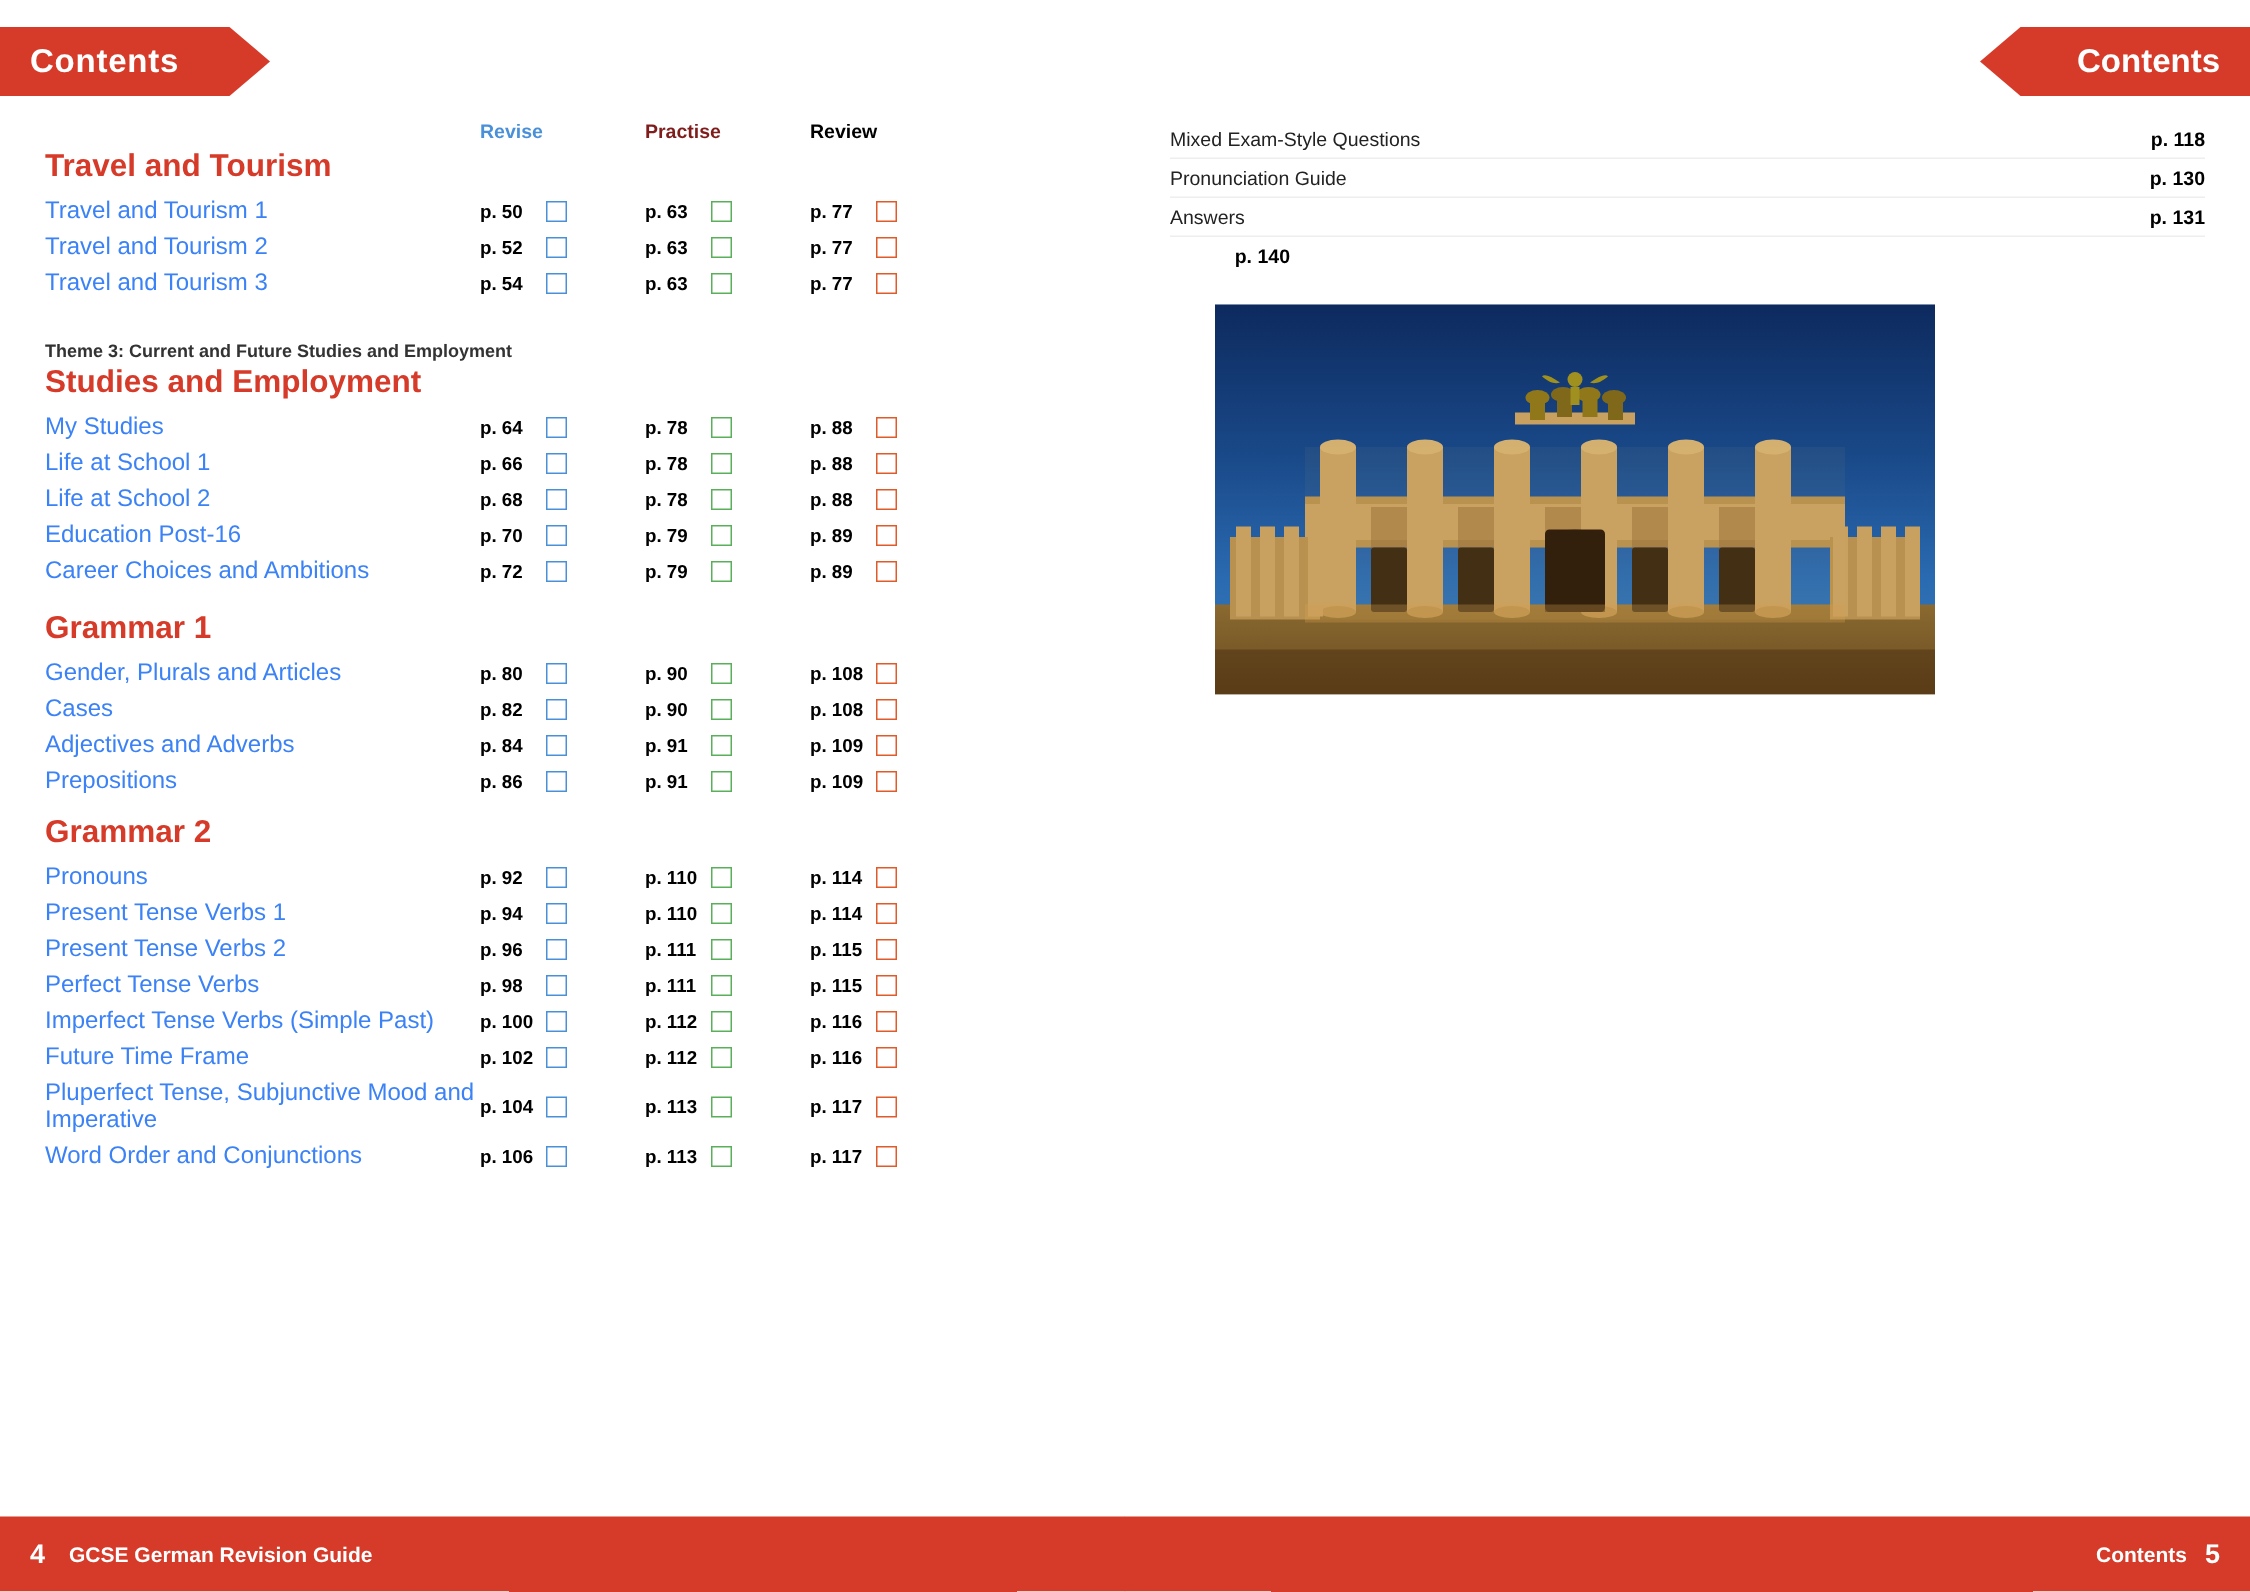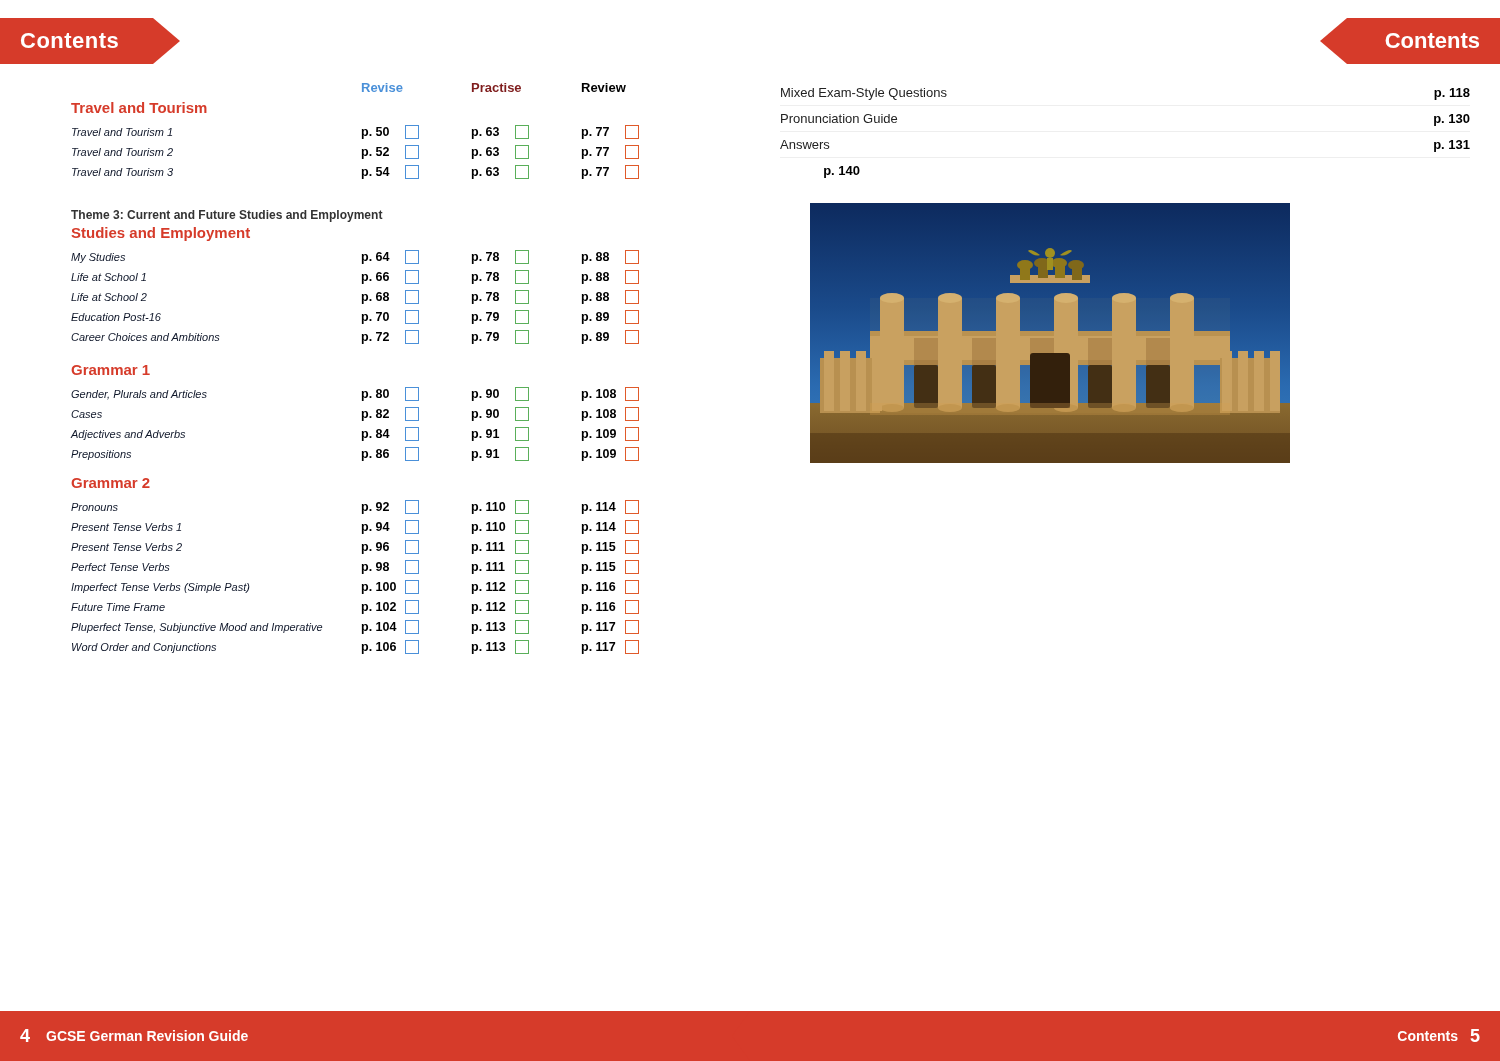--- a/index.html
+++ b/index.html
@@ -41,7 +41,6 @@
 
     .left-content {
       padding: 80px 30px 40px 30px;
-      margin-left: 41px;
     }
 
     .col-headers {

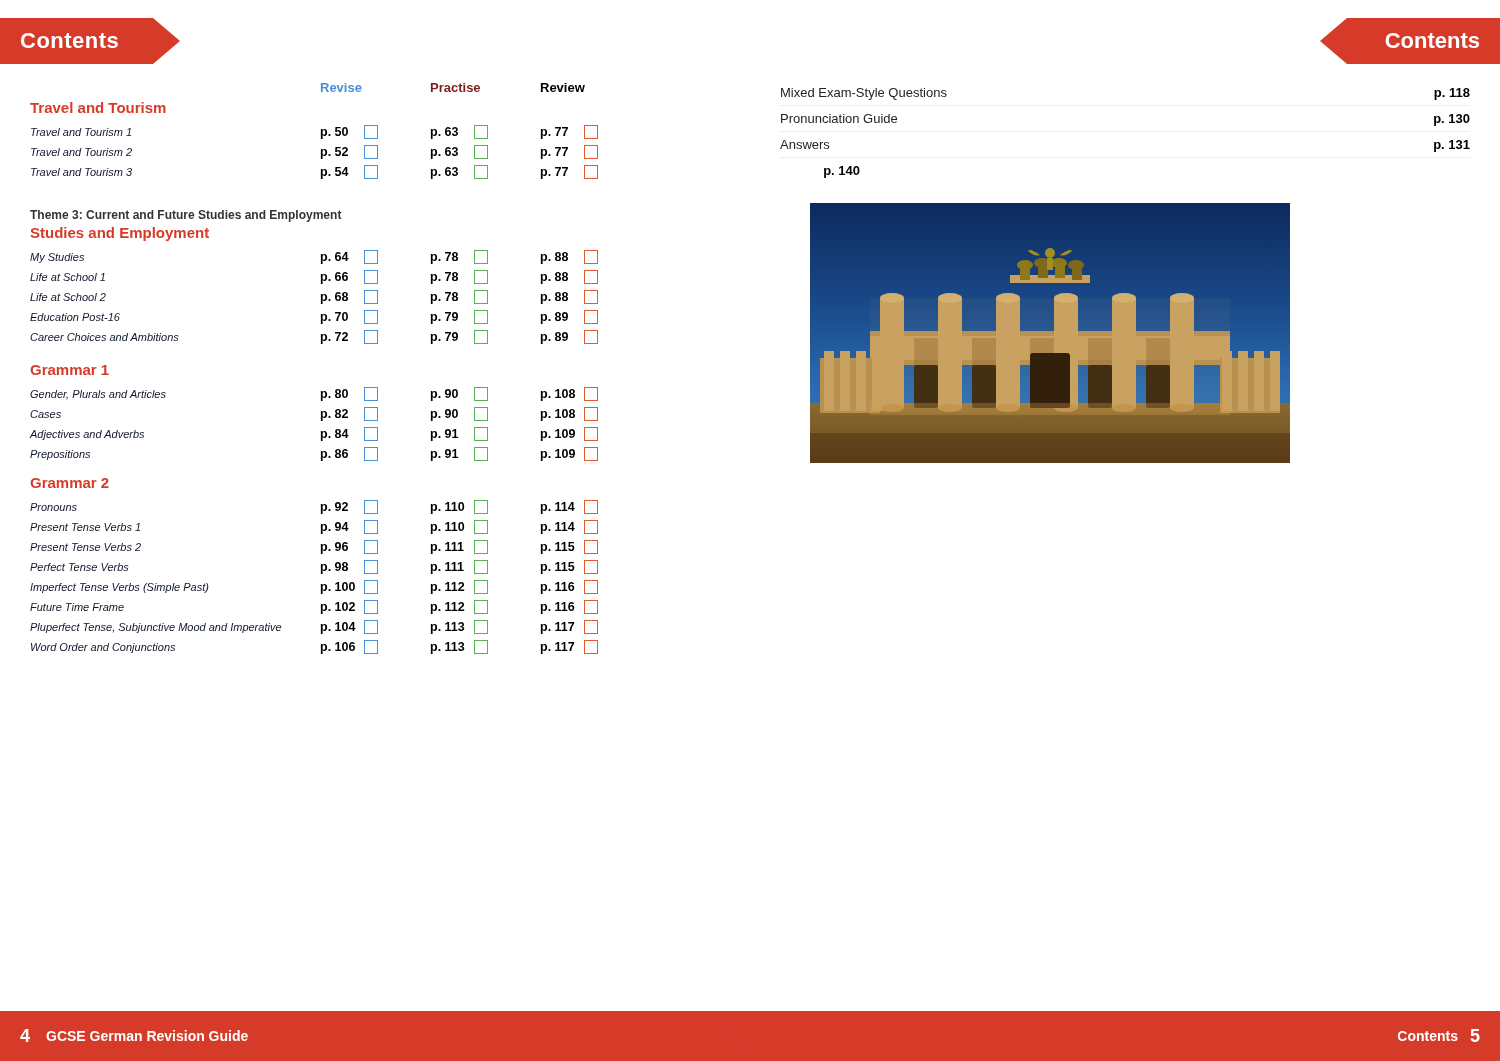--- a/index.html
+++ b/index.html
@@ -68,7 +68,7 @@
     }
 
     .section-title {
-      font-size: 15px;
+      font-size: 21px;
       font-weight: bold;
       color: #d63b2a;
       margin-bottom: 6px;

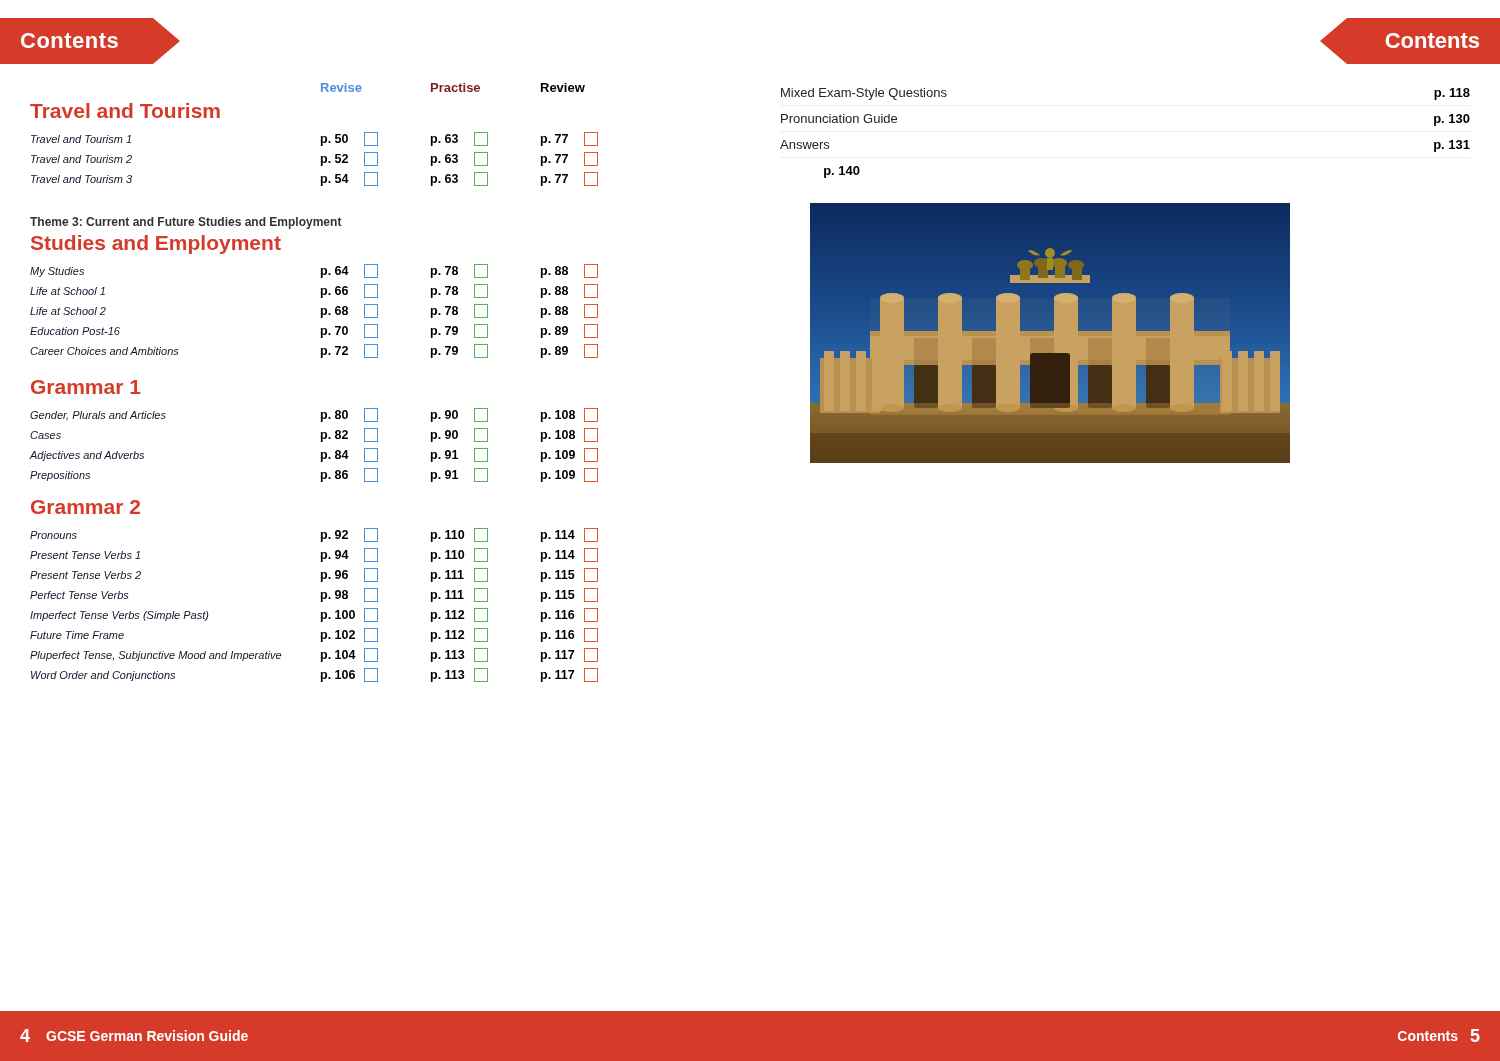--- a/index.html
+++ b/index.html
@@ -82,9 +82,8 @@
     }
     .row-label {
       width: 290px;
-      font-size: 11px;
-      color: #0f172a;
-      font-style: italic;
+      font-size: 16px;
+      color: #3b82f6;
     }
     .row-cells {
       display: flex;

